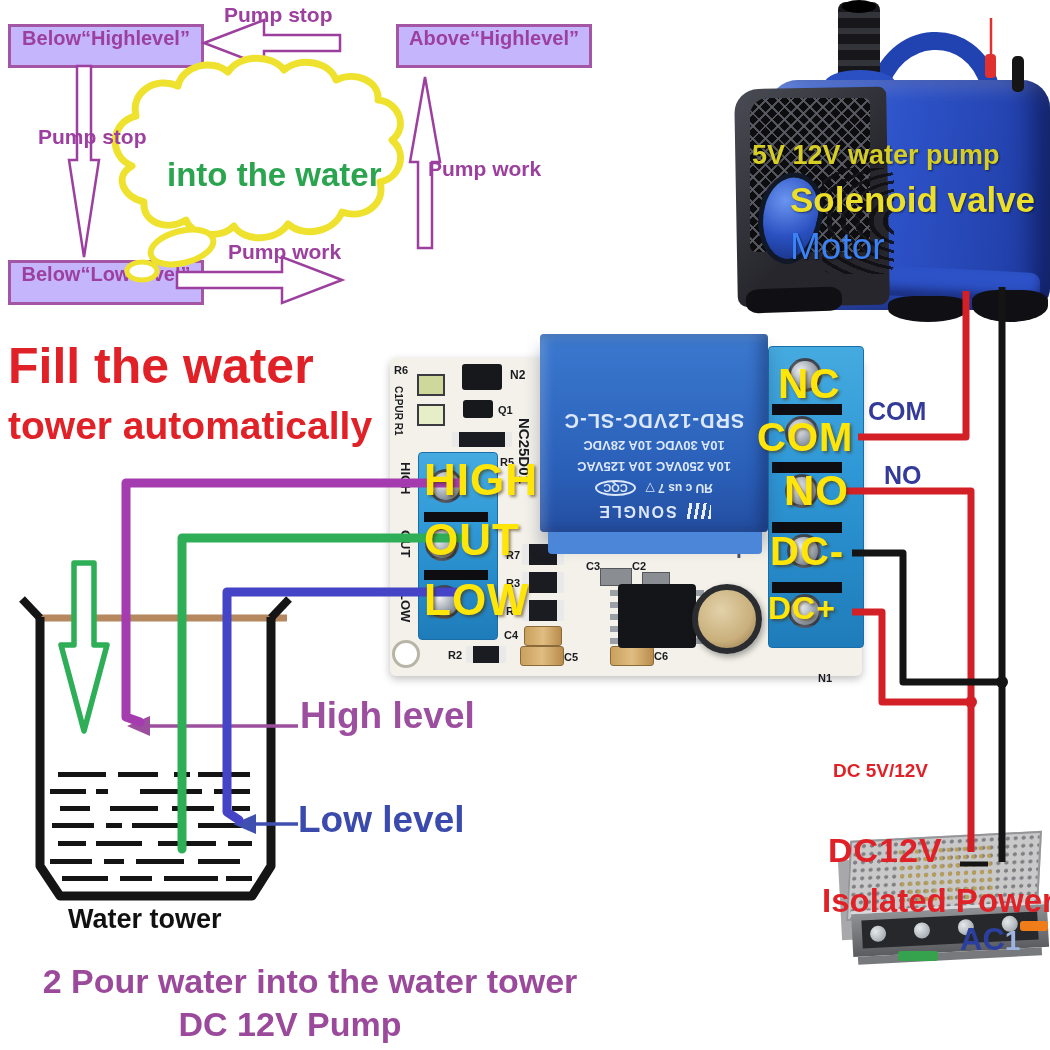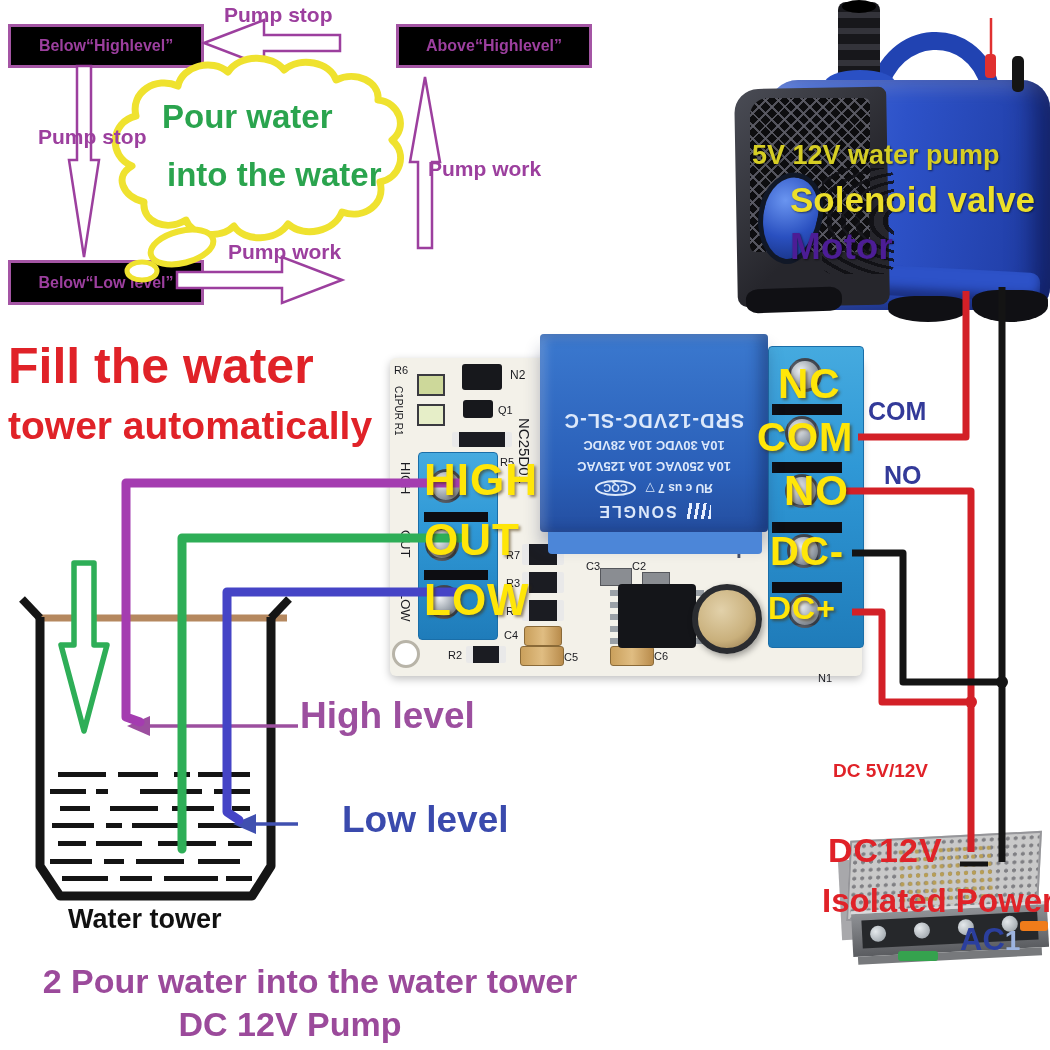--- a/index.html
+++ b/index.html
@@ -8,8 +8,8 @@
   .abs{position:absolute;}
   .t{position:absolute;white-space:nowrap;line-height:1.05;}
   .purple{color:#9c3f9e;font-weight:bold;}
-  .fbox{position:absolute;border:3px solid #a455a4;background:#000000;display:flex;align-items:center;justify-content:center;
-        font-size:16px;font-weight:bold;color:#9c3f9e;}
+  .fbox{position:absolute;border:3px solid #a455a4;background:#c4b5fd;display:flex;align-items:flex-start;justify-content:center;
+        font-size:20px;font-weight:bold;color:#9c3f9e;}
   .red{color:#e02228;font-weight:bold;}
   .ylab{position:absolute;color:#ffe608;font-weight:bold;letter-spacing:1px;
         text-shadow:2px 2px 3px rgba(70,45,0,.55);line-height:1;}

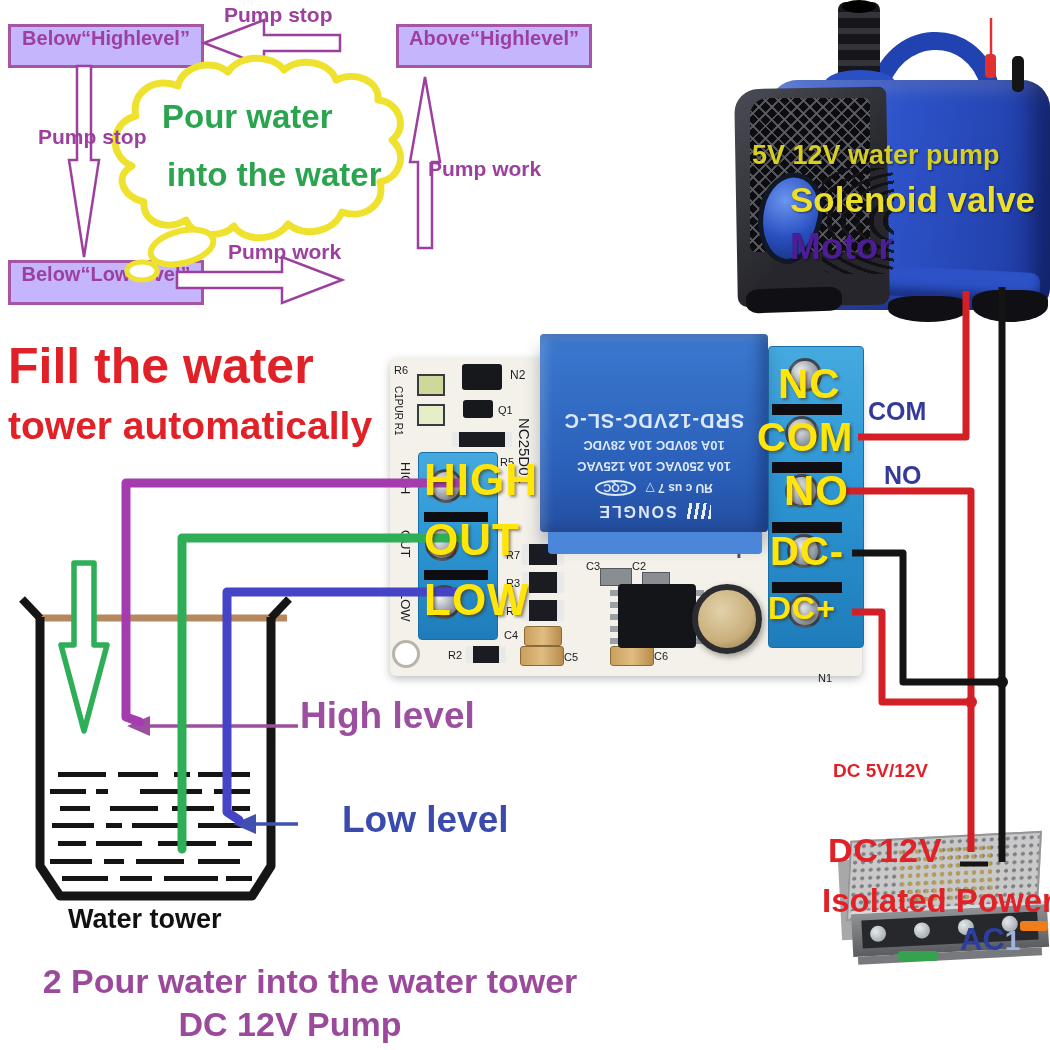--- a/index.html
+++ b/index.html
@@ -56,7 +56,6 @@
     <ellipse cx="182" cy="247" rx="32" ry="16" fill="#fff" stroke="#efe22f" stroke-width="6" transform="rotate(-14 182 247)"></ellipse>
     <ellipse cx="142" cy="271" rx="15" ry="9" fill="#fff" stroke="#efe22f" stroke-width="5"></ellipse>
   </svg>
-  <div class="t" style="left:162px;top:100px;font-size:33px;font-weight:bold;color:#2aa44e;">Pour water</div>
   <div class="t" style="left:167px;top:158px;font-size:33px;font-weight:bold;color:#2aa44e;">into the water</div>
 
   <div class="t purple" style="left:224px;top:4px;font-size:21px;">Pump stop</div>

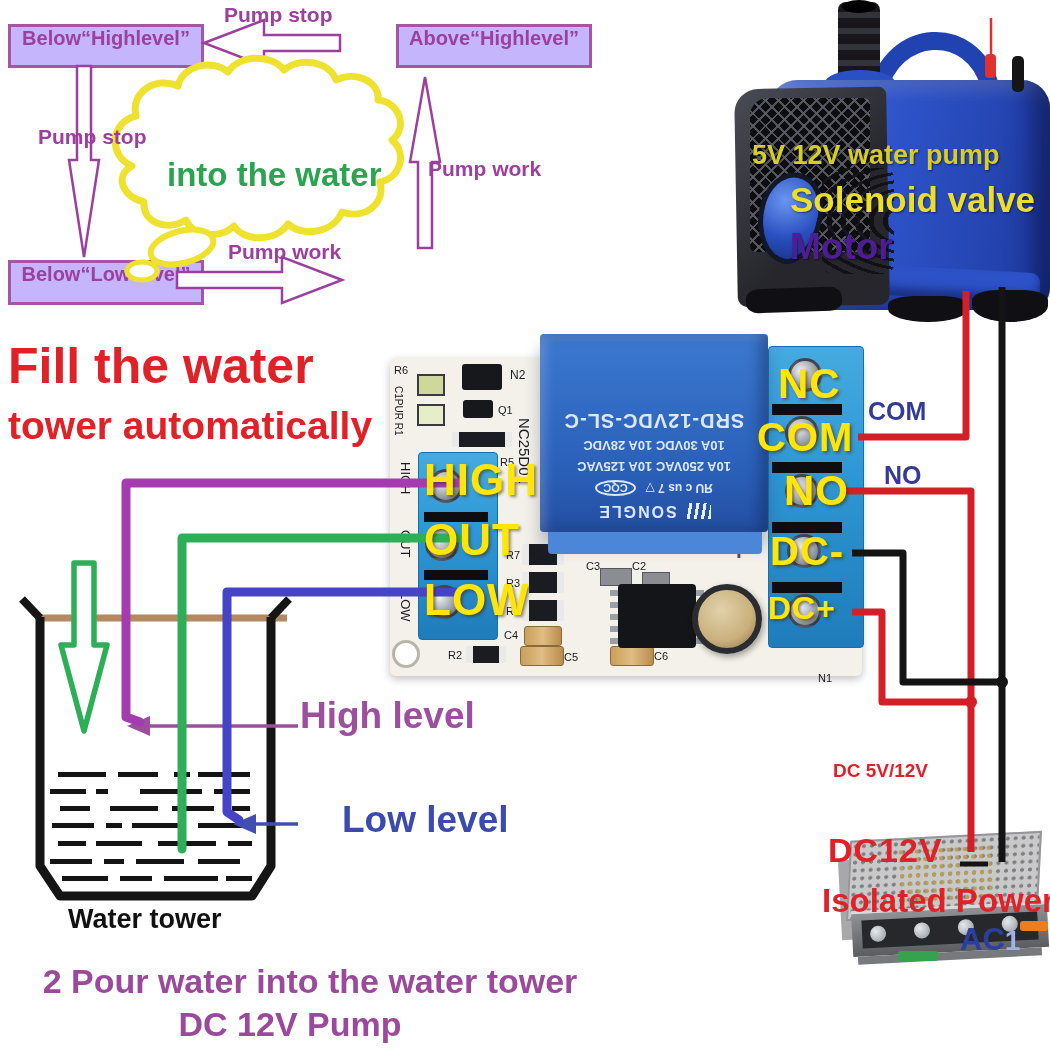--- a/index.html
+++ b/index.html
@@ -274,7 +274,7 @@
 
   <div class="t" style="left:752px;top:141px;font-size:27px;font-weight:bold;color:#d6ce24;text-shadow:1px 1px 2px rgba(0,0,0,.55);">5V 12V water pump</div>
   <div class="t" style="left:790px;top:182px;font-size:35px;font-weight:bold;color:#ecdf2a;text-shadow:1px 1px 2px rgba(0,0,0,.5);">Solenoid valve</div>
-  <div class="t" style="left:790px;top:228px;font-size:37px;font-weight:bold;color:#4c1d95;text-shadow:1px 1px 2px rgba(0,0,0,.5);">Motor</div>
+  <div class="t" style="left:790px;top:228px;font-size:37px;font-weight:normal;color:#3b82f6;text-shadow:1px 1px 2px rgba(0,0,0,.5);">Motor</div>
 
   <div class="t red" style="left:833px;top:761px;font-size:19px;">DC 5V/12V</div>
   <div class="t red" style="left:828px;top:833px;font-size:34px;letter-spacing:1px;">DC12V</div>

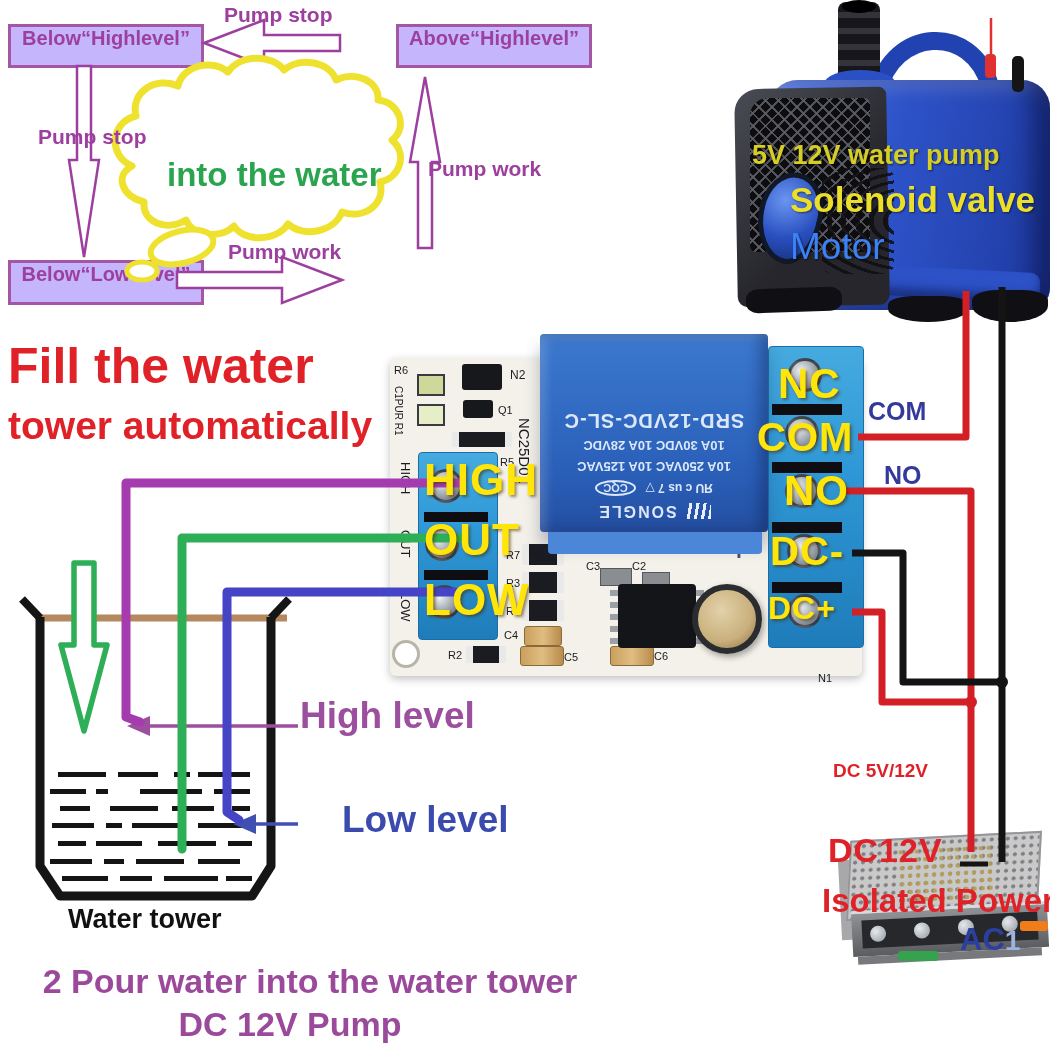--- a/index.html
+++ b/index.html
@@ -18,7 +18,7 @@
          background:radial-gradient(circle at 35% 35%,#eef1f4,#9aa2ab 55%,#596068);
          border:3px solid rgba(15,18,28,.6);box-sizing:border-box;}
   .sep{position:absolute;background:#0d0d12;}
-  .silk{position:absolute;color:#1a1b20;font-weight:normal;font-size:11px;}
+  .silk{position:absolute;color:#1a1b20;font-weight:bold;font-size:11px;}
   .vtext{writing-mode:vertical-rl;}
   .res{position:absolute;background:linear-gradient(90deg,#e9e9e9 0 7px,#1b1c22 7px calc(100% - 7px),#e9e9e9 calc(100% - 7px));
        border-radius:2px;}

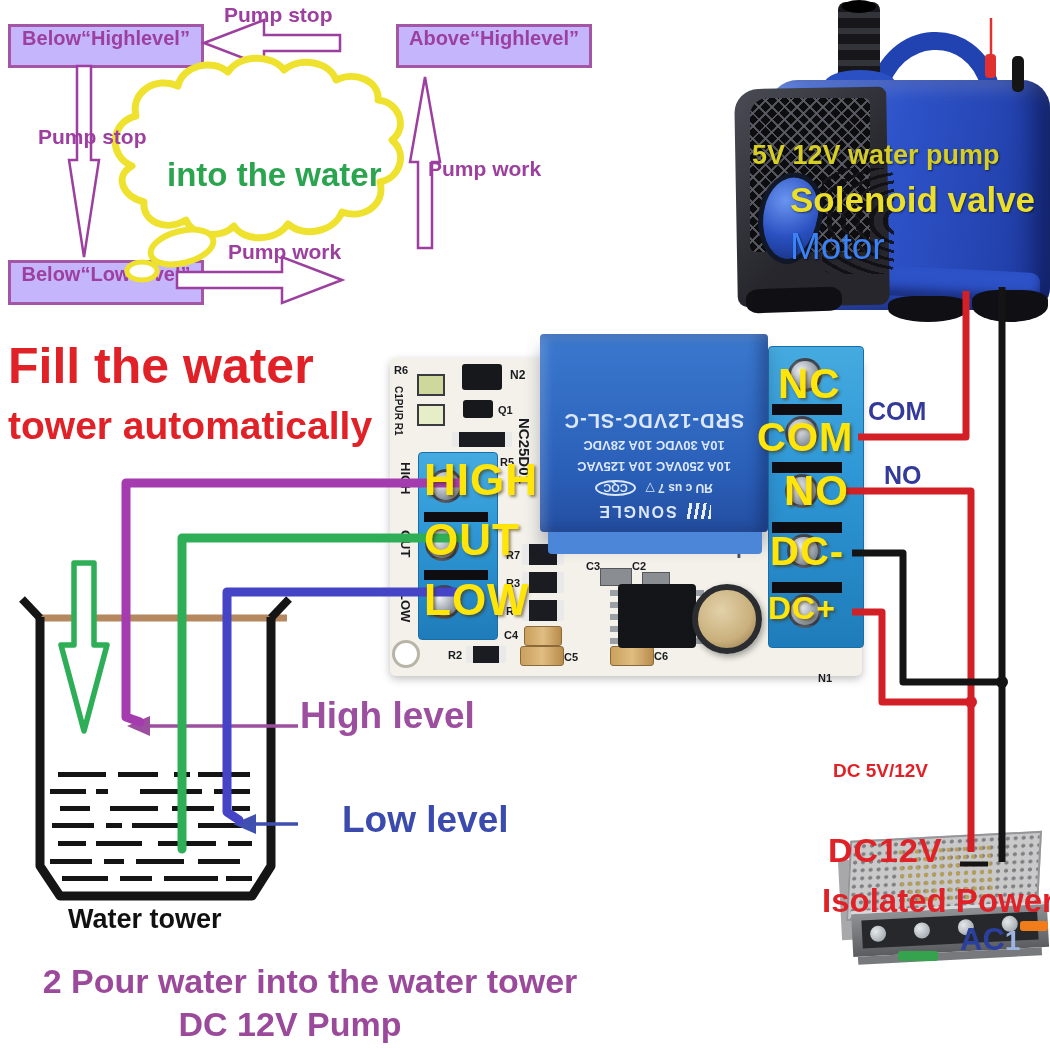--- a/index.html
+++ b/index.html
@@ -282,7 +282,7 @@
   <div class="t" style="left:960px;top:924px;font-size:31px;font-weight:bold;color:#2b3f9e;"><span>AC</span><span style="color:#9db4e0;font-size:28px;">1</span></div>
 
   <div class="t" style="left:300px;top:697px;font-size:37px;font-weight:bold;color:#9c4f9f;">High level</div>
-  <div class="t" style="left:298px;top:801px;font-size:37px;font-weight:bold;color:#3a4aad;margin-left:44px;">Low level</div>
+  <div class="t" style="left:298px;top:801px;font-size:37px;font-weight:bold;color:#3a4aad;">Low level</div>
   <div class="t" style="left:68px;top:905px;font-size:27px;font-weight:bold;color:#111;">Water tower</div>
 
   <div class="t" style="left:0px;top:964px;width:620px;text-align:center;font-size:34px;font-weight:bold;color:#9b4a9b;">2 Pour water into the water tower</div>

